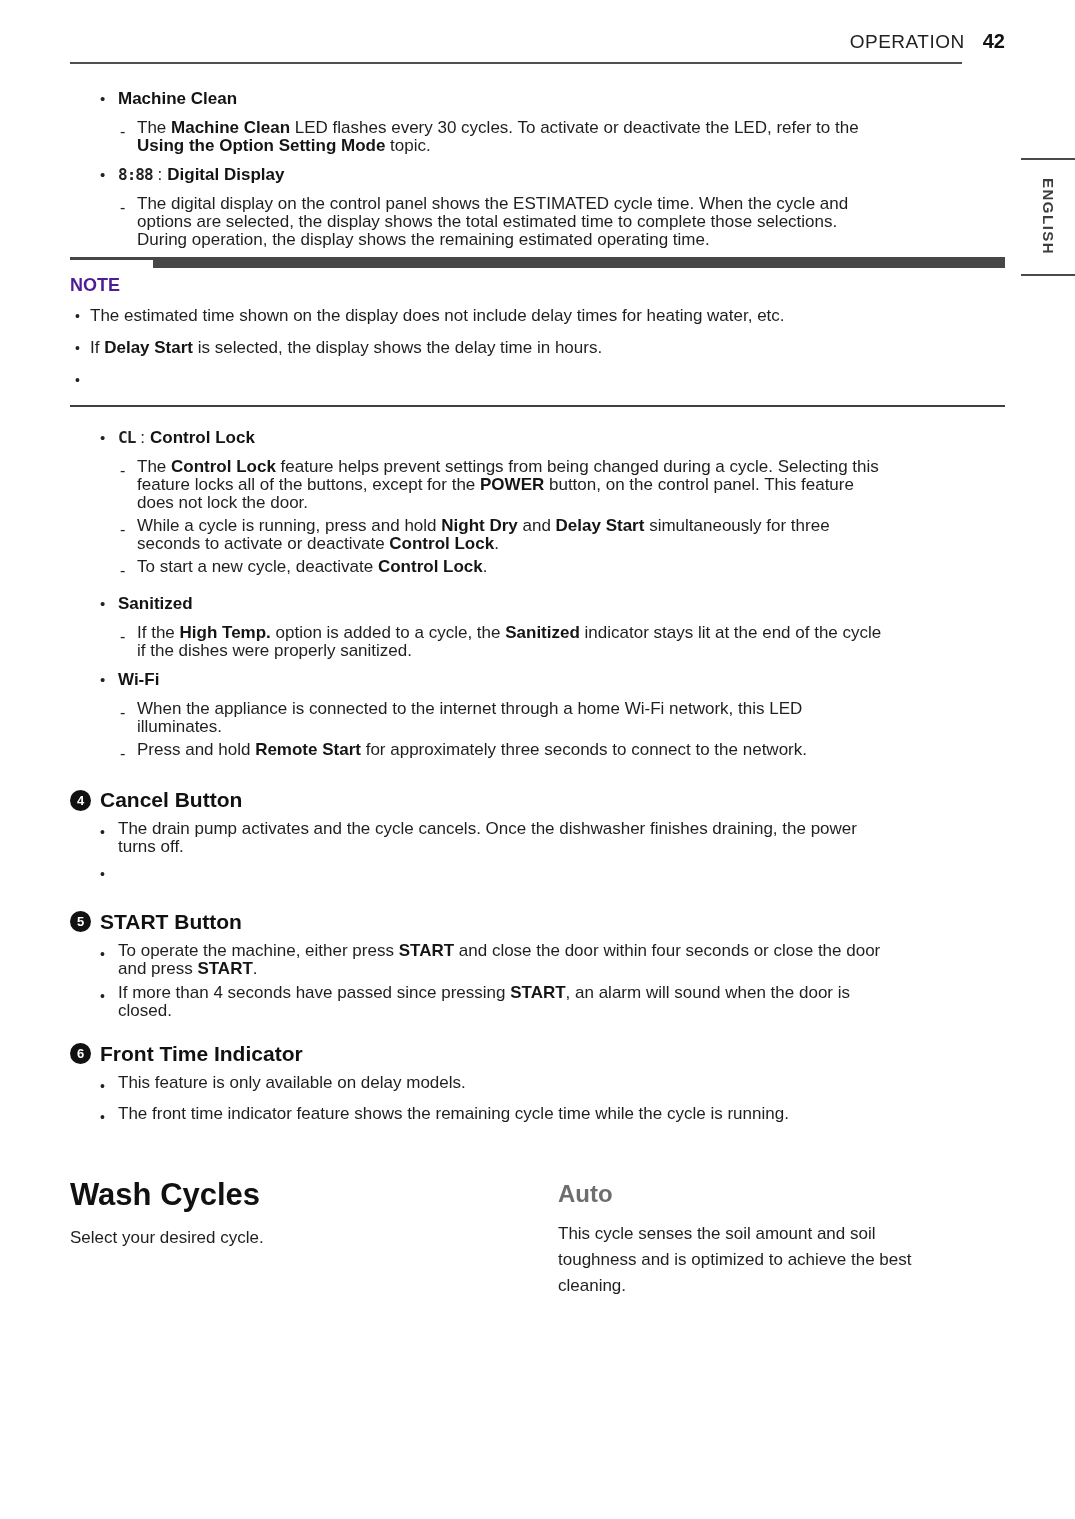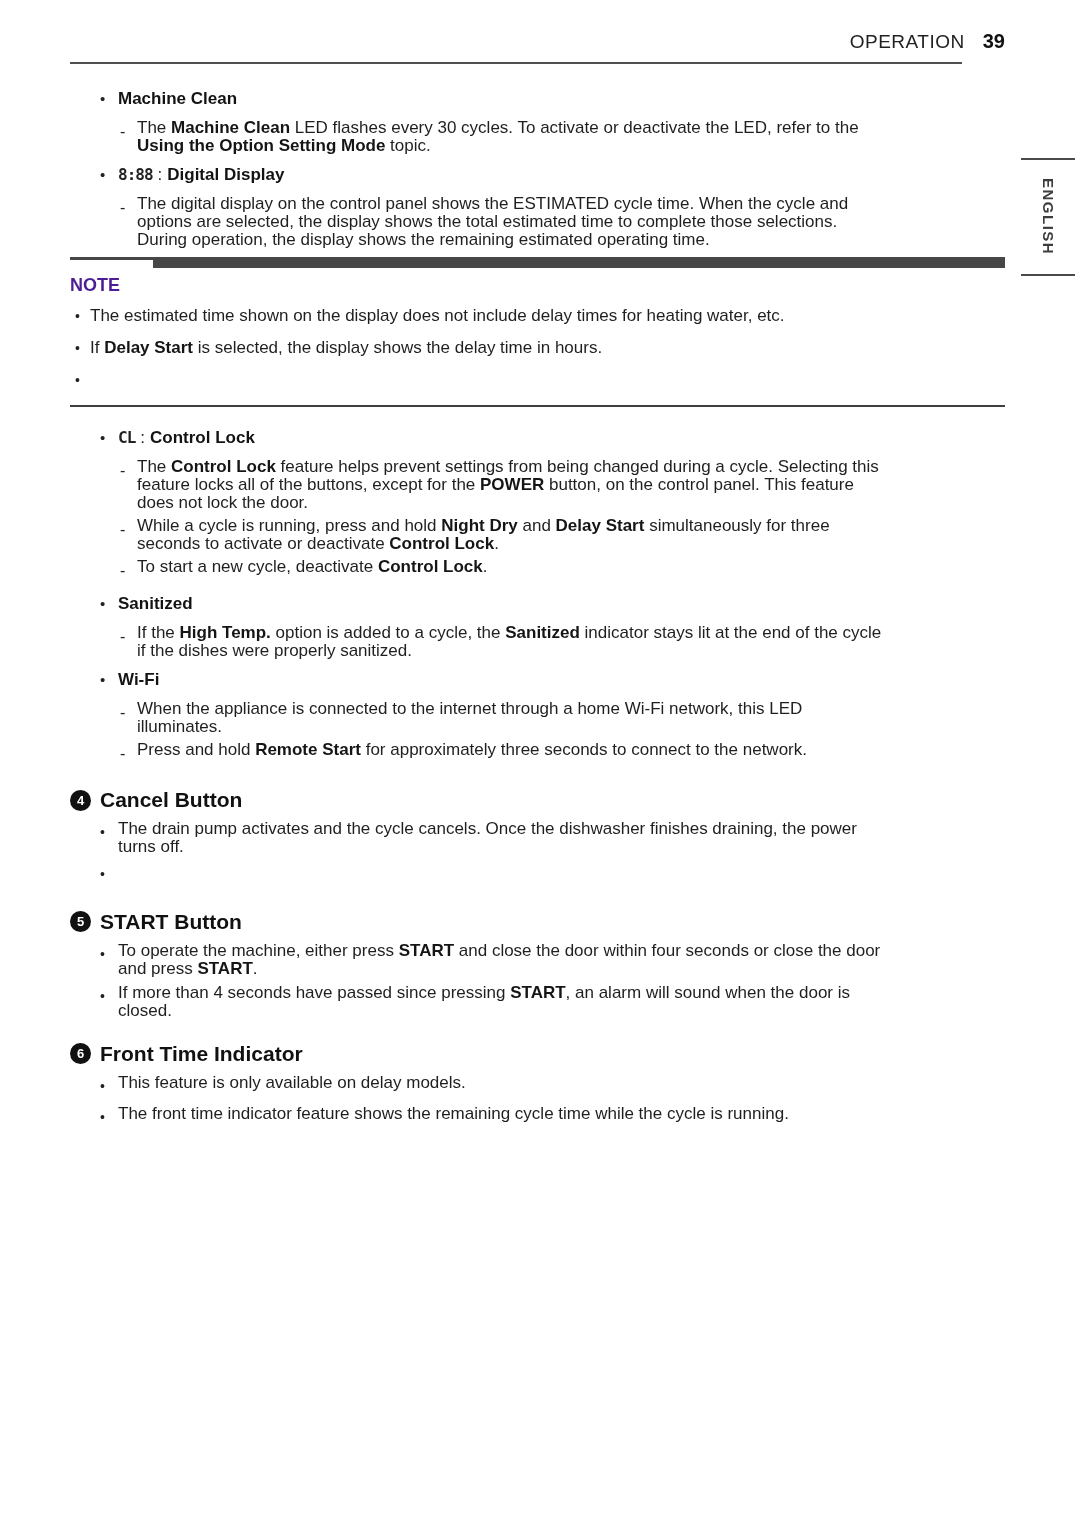--- a/index.html
+++ b/index.html
@@ -91,7 +91,7 @@
 
   <div class="header-row">
     <span class="header-section">OPERATION</span>
-    <span class="header-pageno">39</span>
+    <span class="header-pageno">42</span>
   </div>
   <div class="header-rule"></div>
 

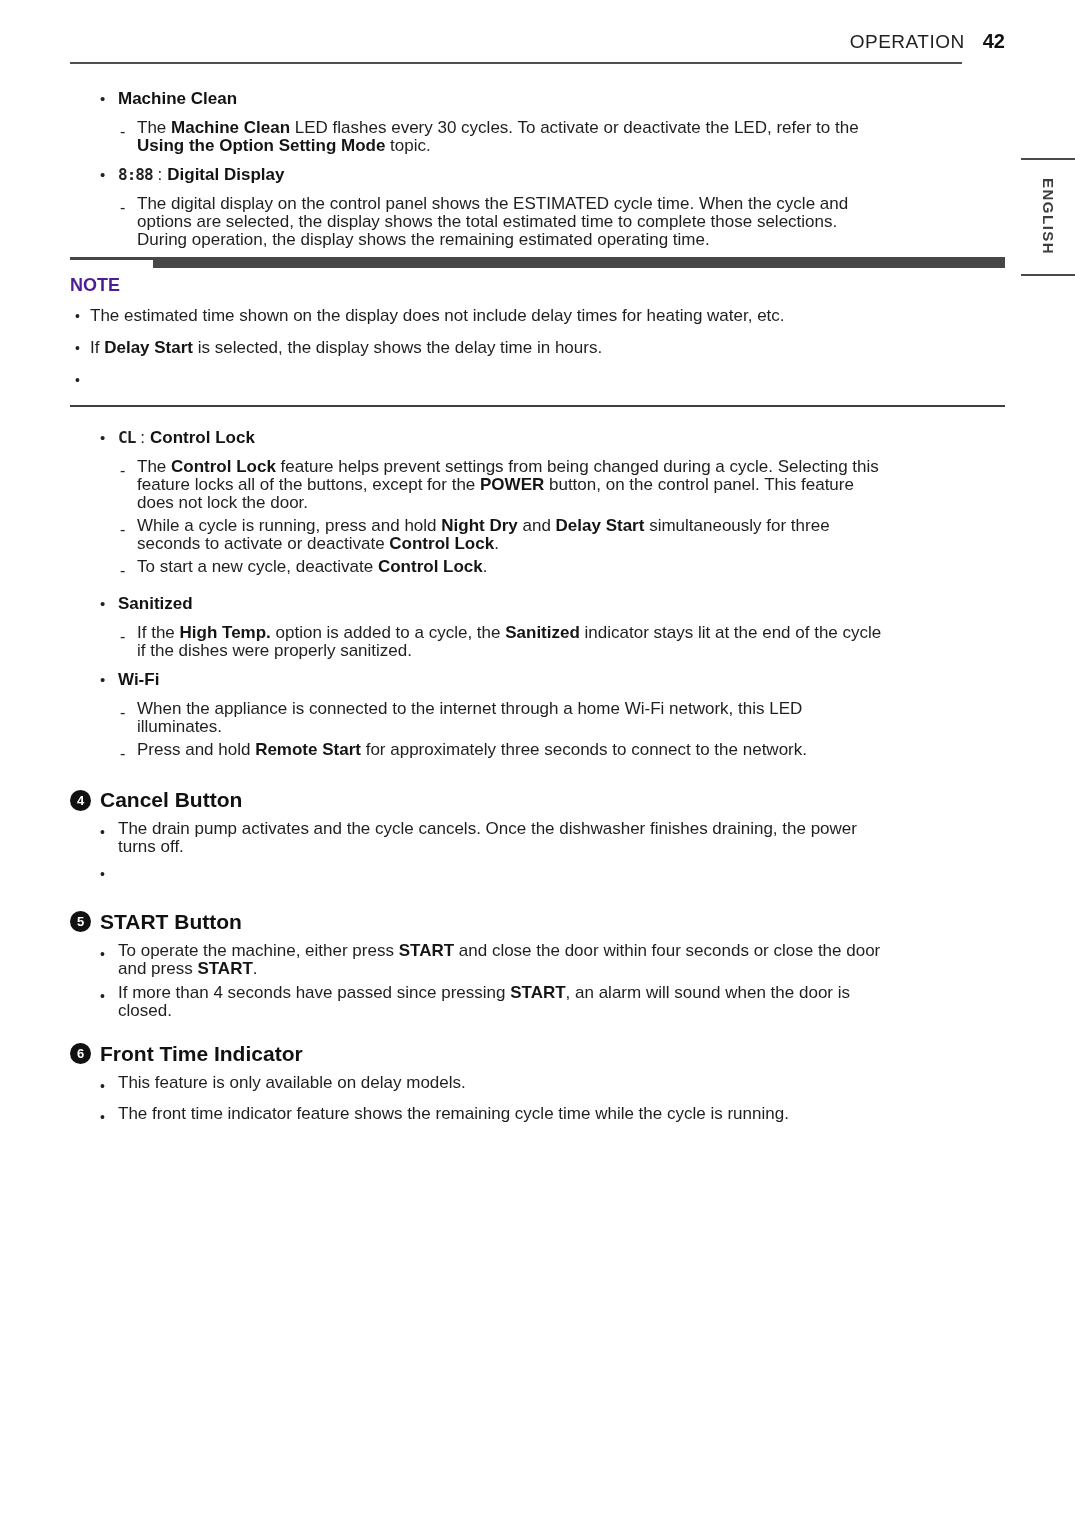--- a/index.html
+++ b/index.html
@@ -214,6 +214,16 @@
       <p class="txt">The front time indicator feature shows the remaining cycle time while the cycle is running.</p>
     </div>
 
+    <div class="wash">
+      <div class="wash-left">
+        <div class="wash-title">Wash Cycles</div>
+        <div class="wash-sub">Select your desired cycle.</div>
+      </div>
+      <div class="wash-right">
+        <div class="cycle-name">Auto</div>
+        <p class="cycle-desc">This cycle senses the soil amount and soil<br>toughness and is optimized to achieve the best<br>cleaning.</p>
+      </div>
+    </div>
 
   </div>
 </div>

